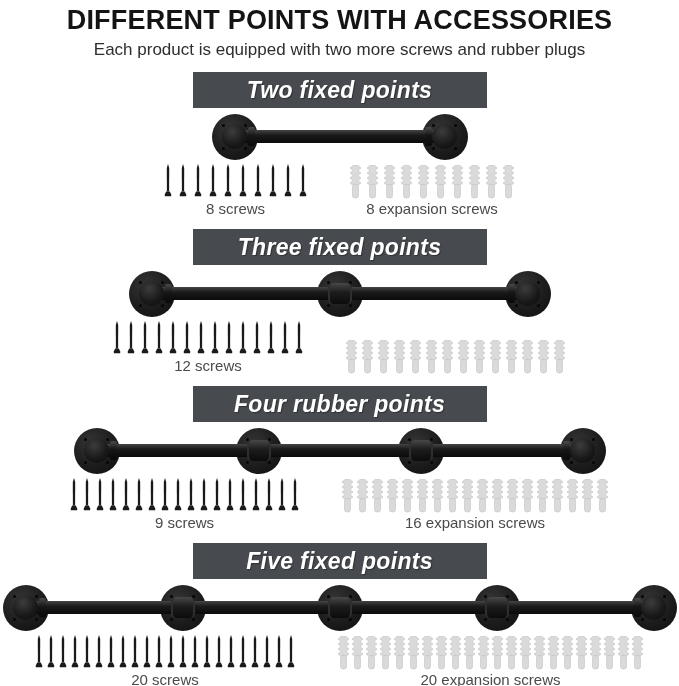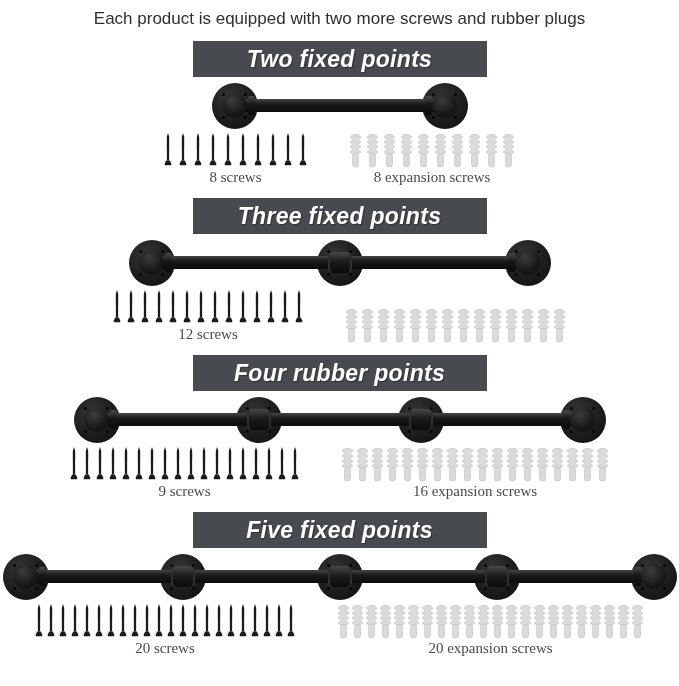--- a/index.html
+++ b/index.html
@@ -73,6 +73,7 @@
 <body>
 
 <header class="page-header">
+  <h1 class="page-title">DIFFERENT POINTS WITH ACCESSORIES</h1>
   <div class="page-subtitle">Each product is equipped with two more screws and rubber plugs</div>
 </header>
 

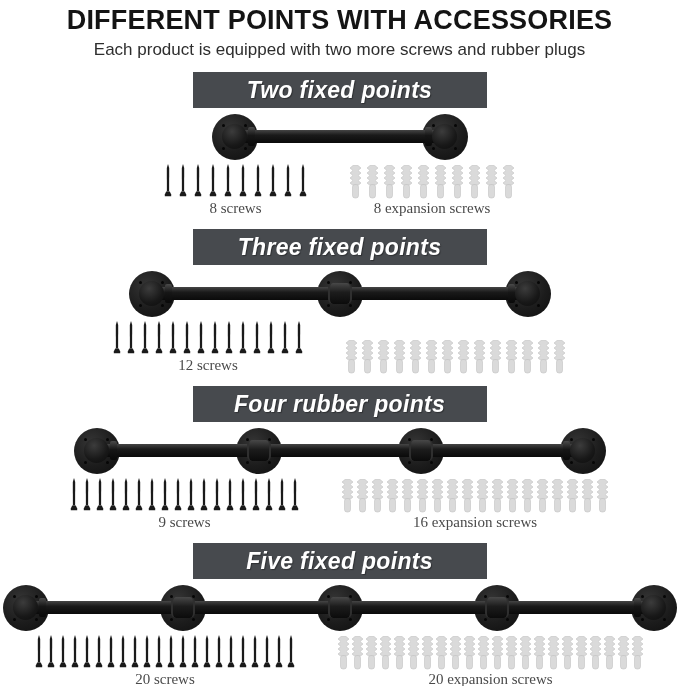--- a/index.html
+++ b/index.html
@@ -60,7 +60,7 @@
     z-index:3;
   }
   .acc-row{
-    display:flex;justify-content:center;align-items:flex-end;gap:42px;font-family:Liberation Serif, serif;
+    display:flex;justify-content:center;align-items:flex-end;gap:42px;
   }
   .acc-group{display:flex;flex-direction:column;align-items:center;}
   .icon-row{display:flex;align-items:flex-end;}

